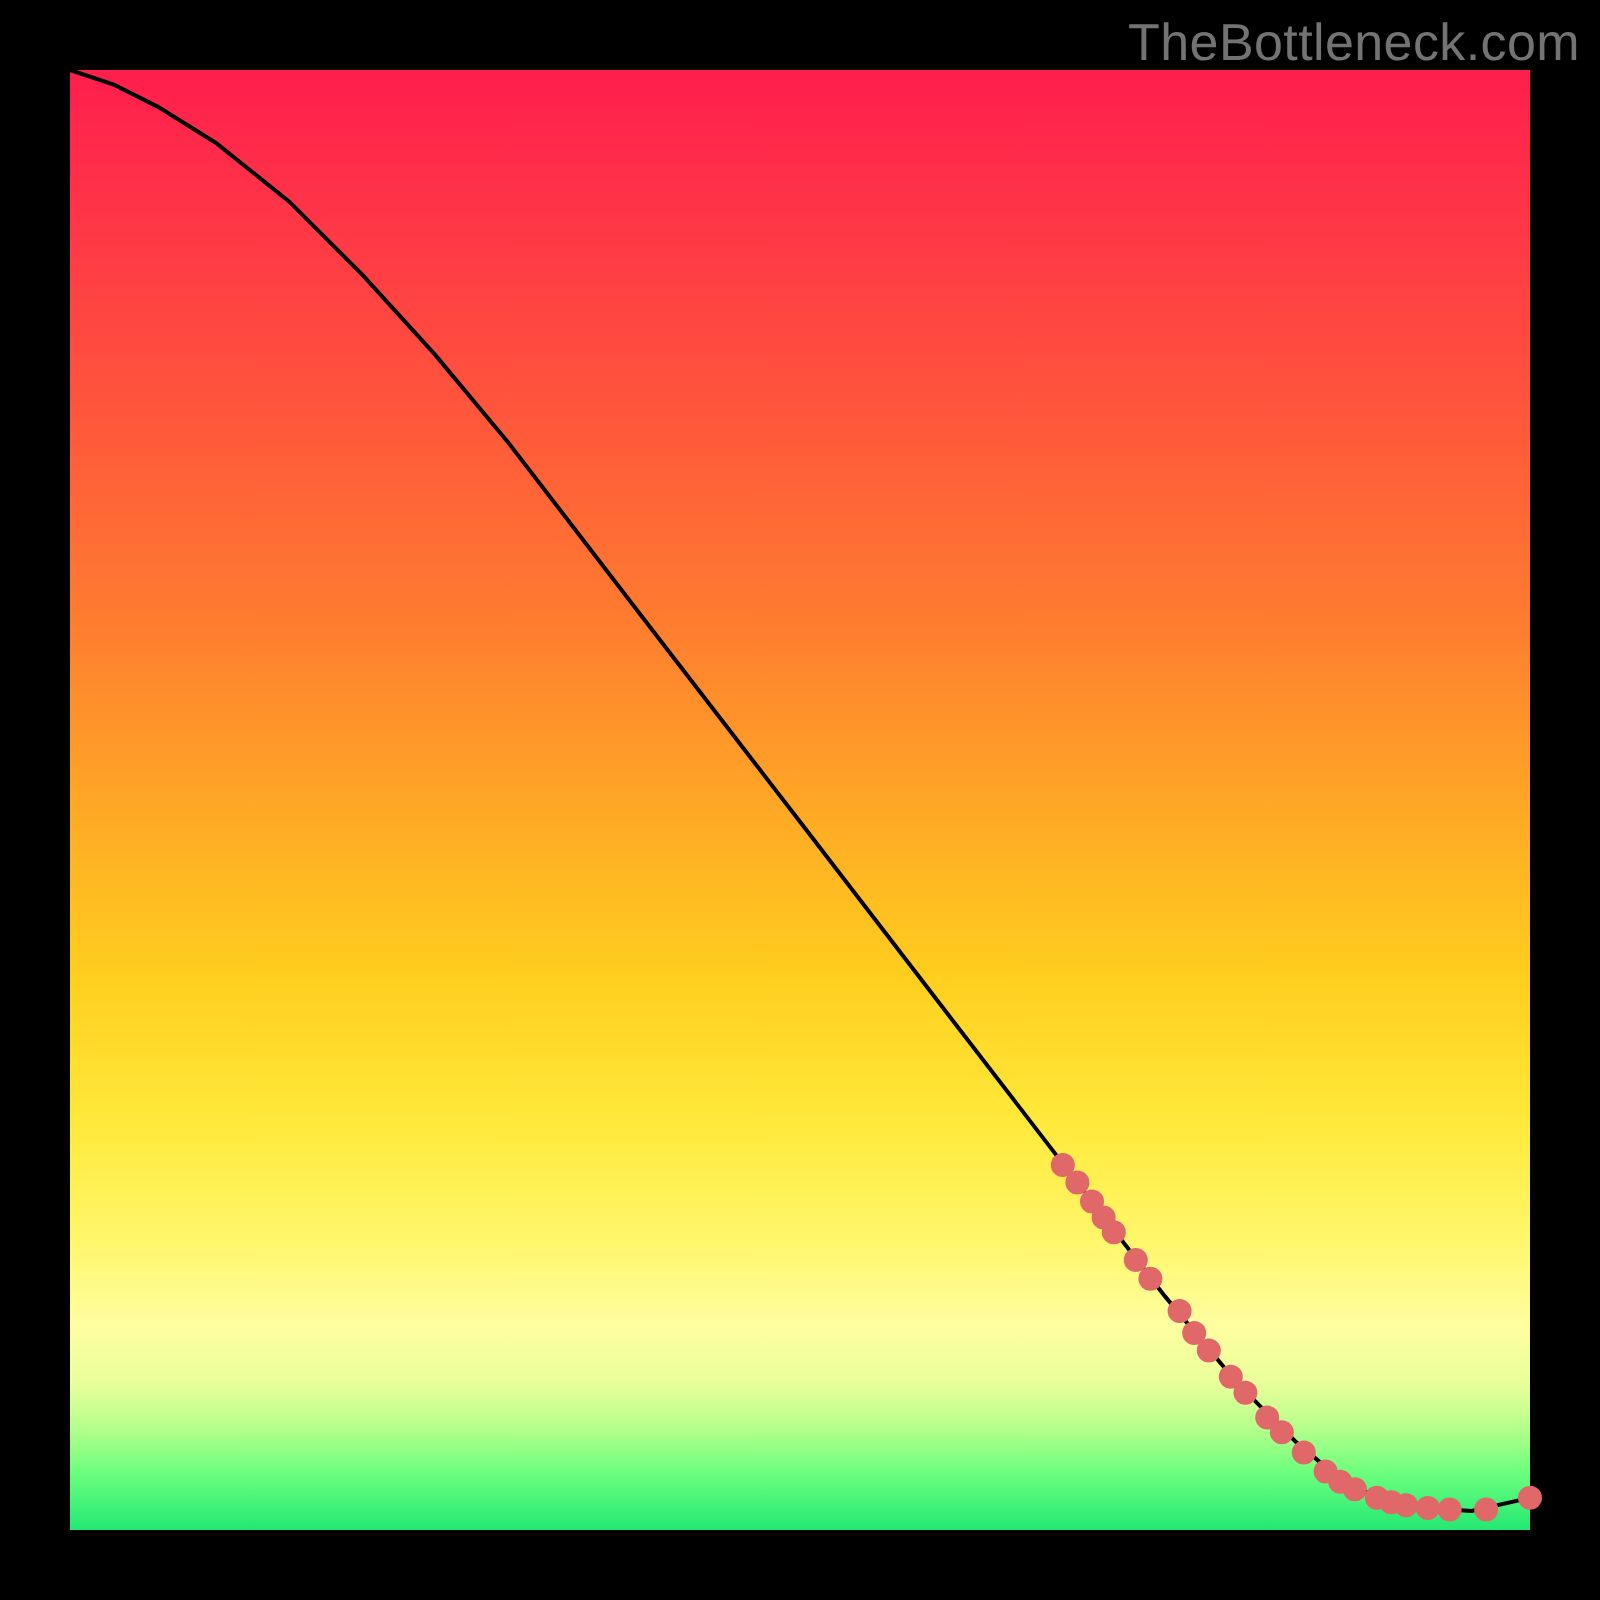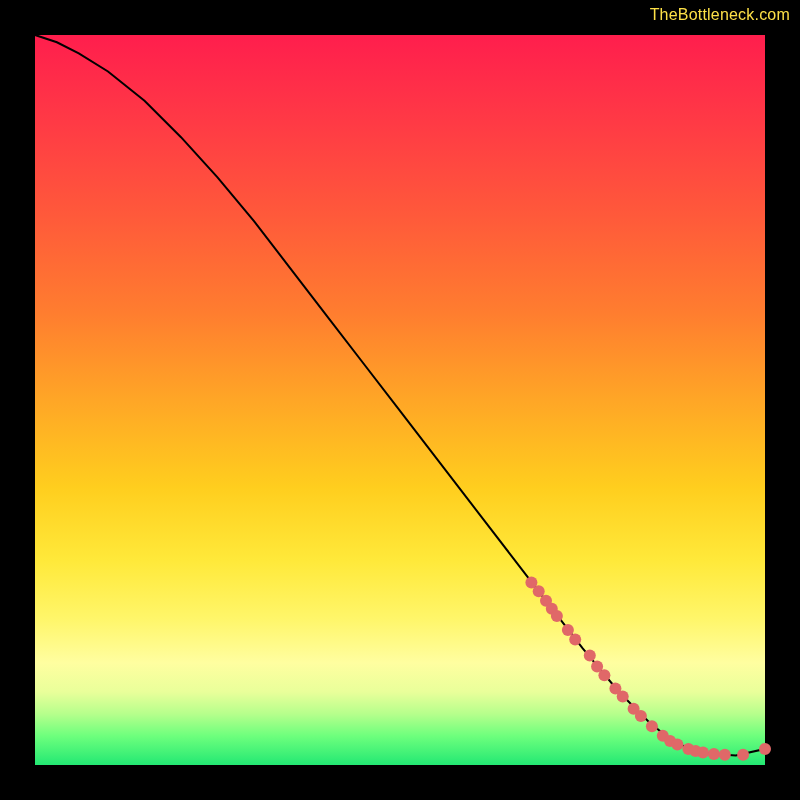--- a/index.html
+++ b/index.html
@@ -54,8 +54,8 @@
     position: absolute;
     top: 6px;
     right: 10px;
-    color: #fde047;
-    font-size: 16px;
+    color: #737373;
+    font-size: 26px;
     font-weight: 500;
     letter-spacing: 0.2px;
   }

